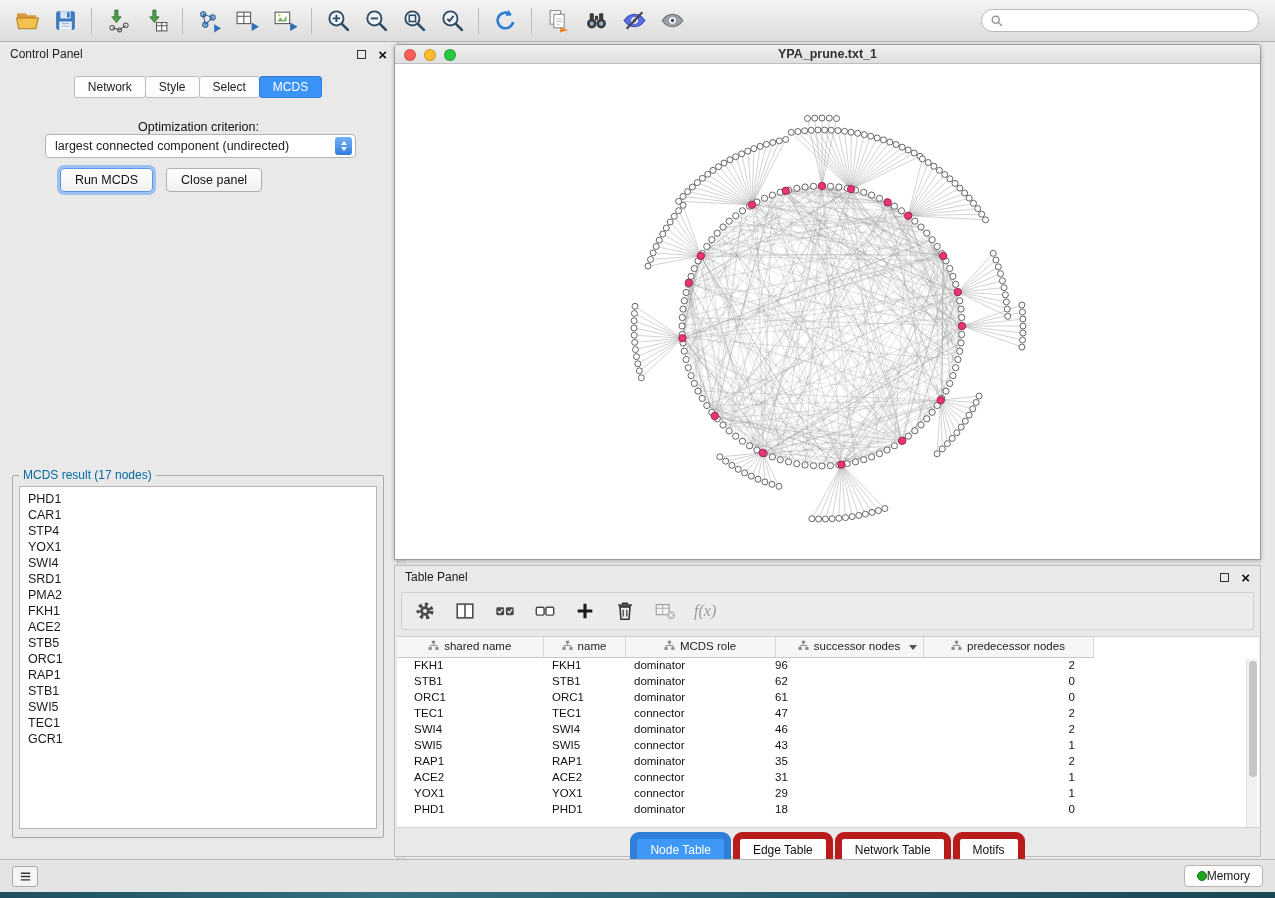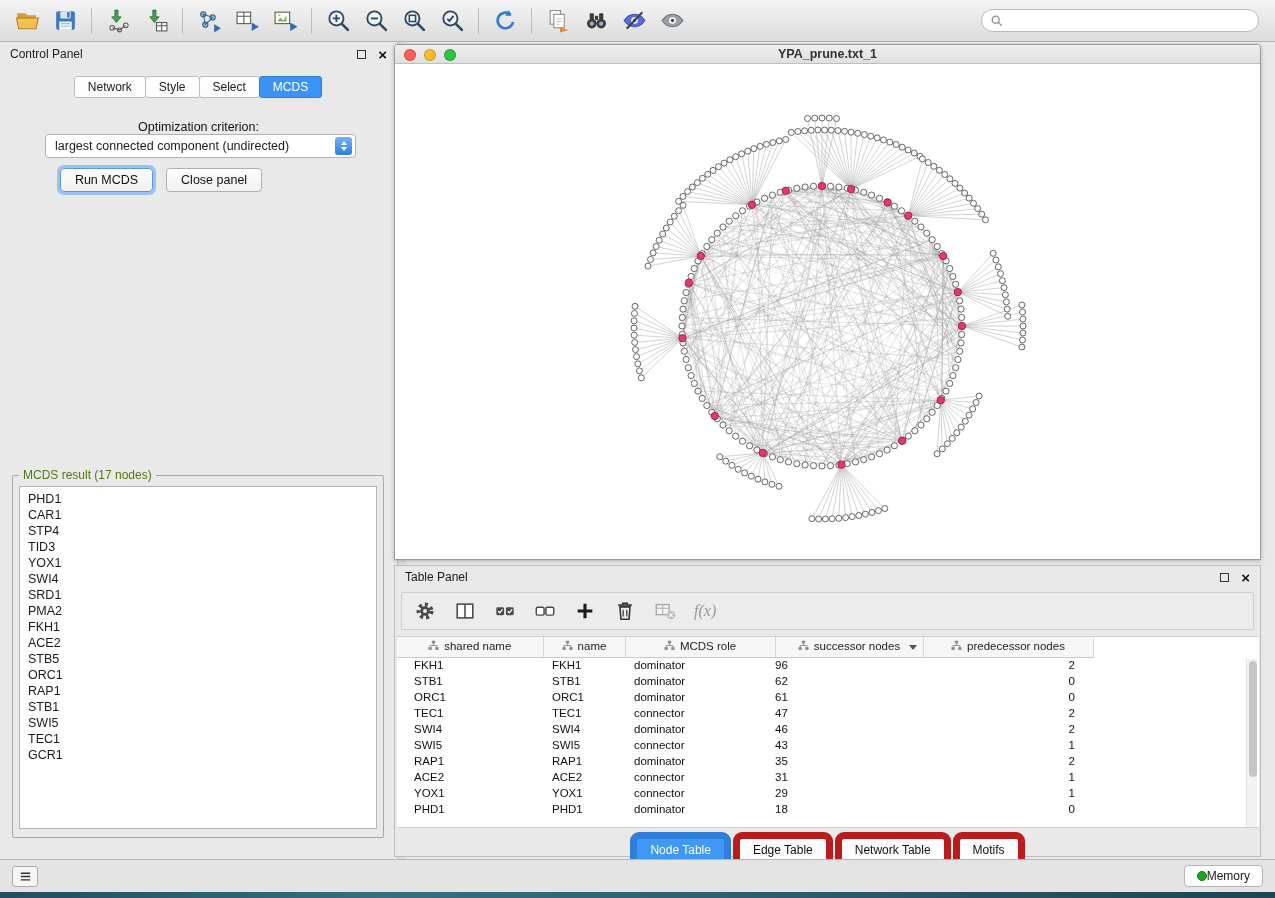--- a/index.html
+++ b/index.html
@@ -60,7 +60,7 @@
 
   .result-box { position:absolute; left:12px; top:426px; width:372px; height:370px;
     border:1px solid #a8a8a8; border-radius:2px; }
-  .result-box legend { font-size:12px; padding:0 4px; margin-left:6px; color:#4d7c0f; }
+  .result-box legend { font-size:12px; padding:0 4px; margin-left:6px; color:#0369a1; }
   .result-list { position:absolute; left:6px; right:6px; top:4px; bottom:8px;
     background:#fff; border:1px solid #b5b5b5; overflow:hidden; padding:4px 0 0 0; }
   .mcds-item { font-size:12.5px; line-height:16px; padding-left:8px; cursor:default; }

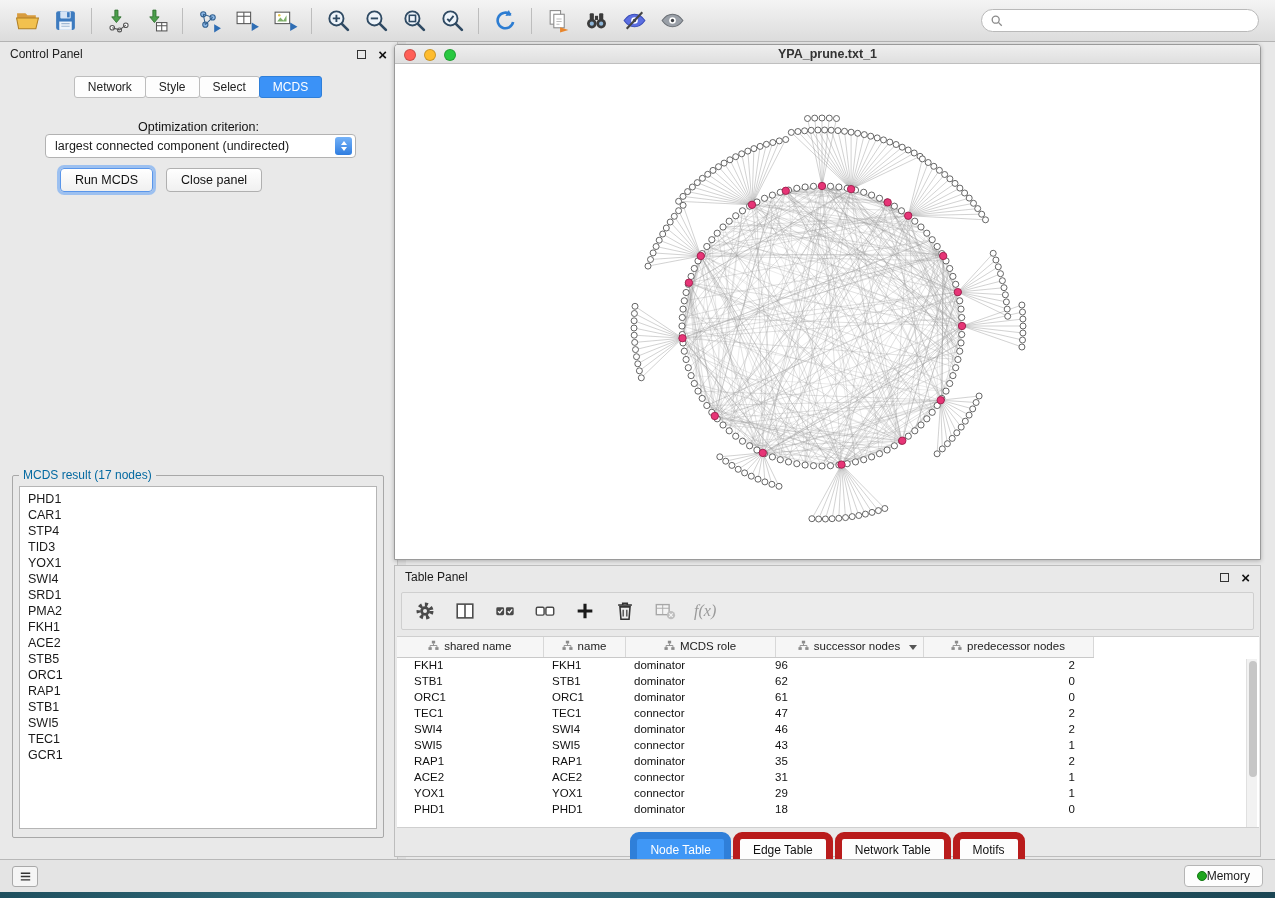--- a/index.html
+++ b/index.html
@@ -362,7 +362,6 @@
           <div class="mcds-item">PHD1</div>
           <div class="mcds-item">CAR1</div>
           <div class="mcds-item">STP4</div>
-          <div class="mcds-item">TID3</div>
           <div class="mcds-item">YOX1</div>
           <div class="mcds-item">SWI4</div>
           <div class="mcds-item">SRD1</div>

